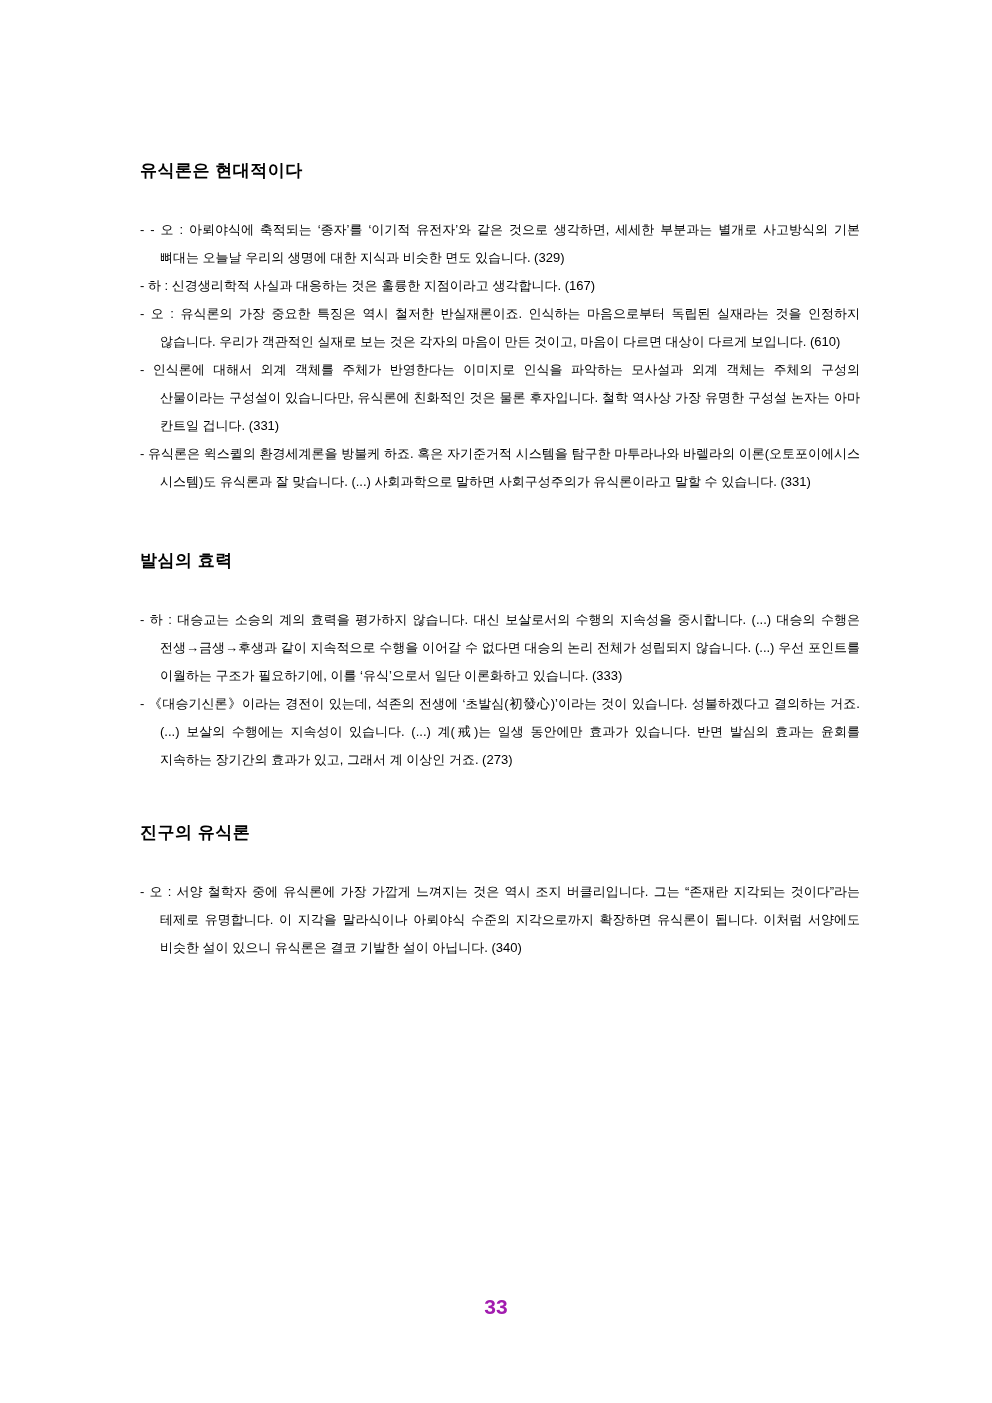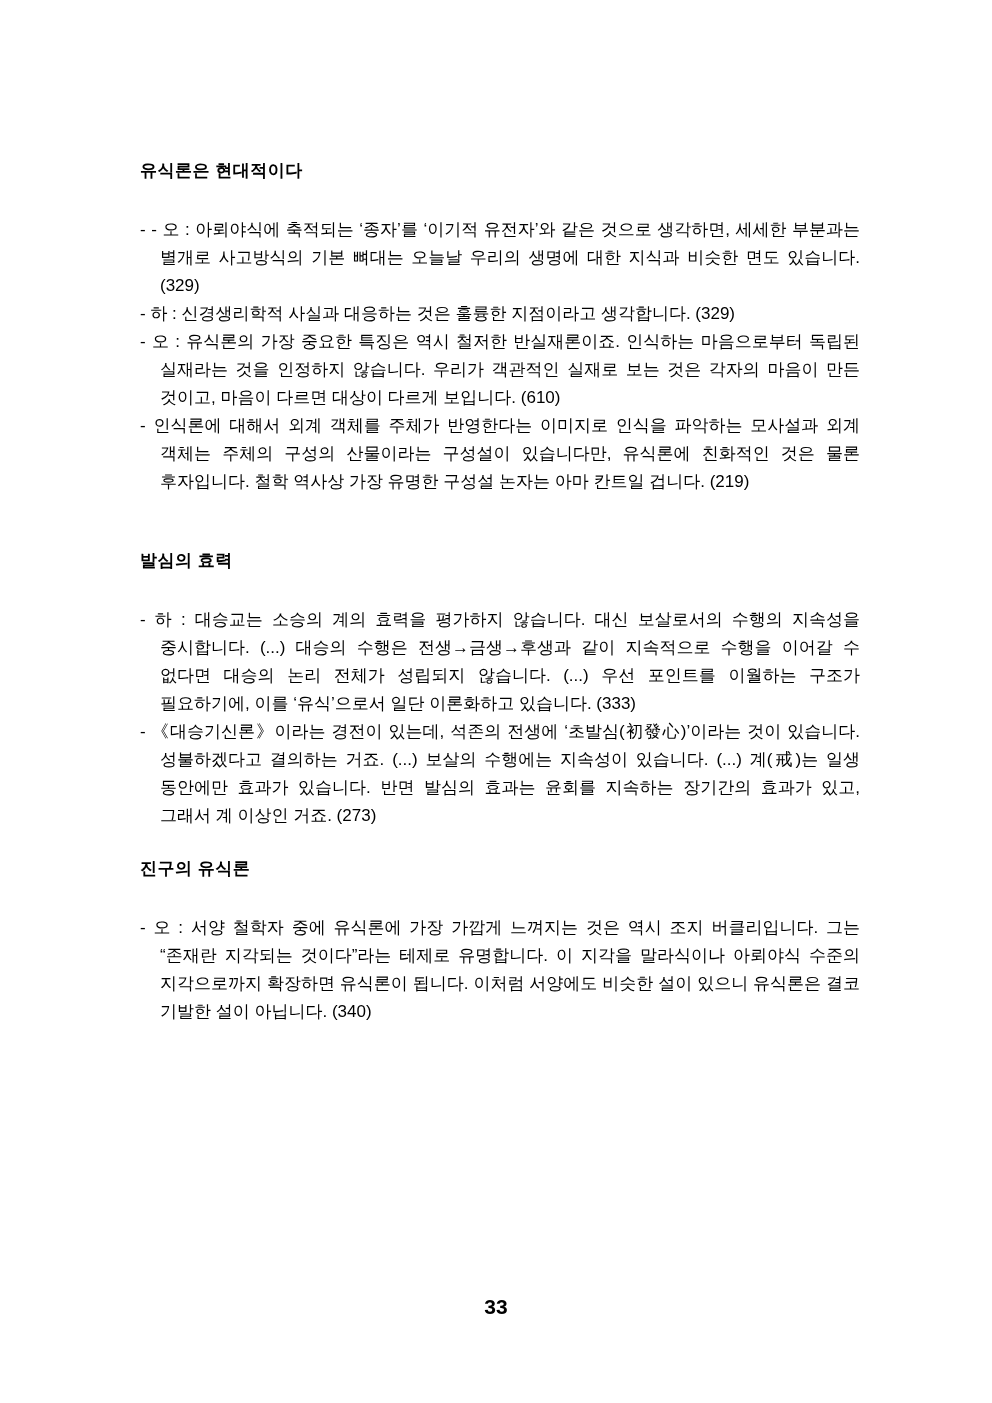--- a/index.html
+++ b/index.html
@@ -30,7 +30,7 @@
     letter-spacing: 0.5px;
   }
   .bullet {
-    font-size: 17px;
+    font-size: 13px;
     line-height: 28px;
     margin: 0;
     padding-left: 20px;

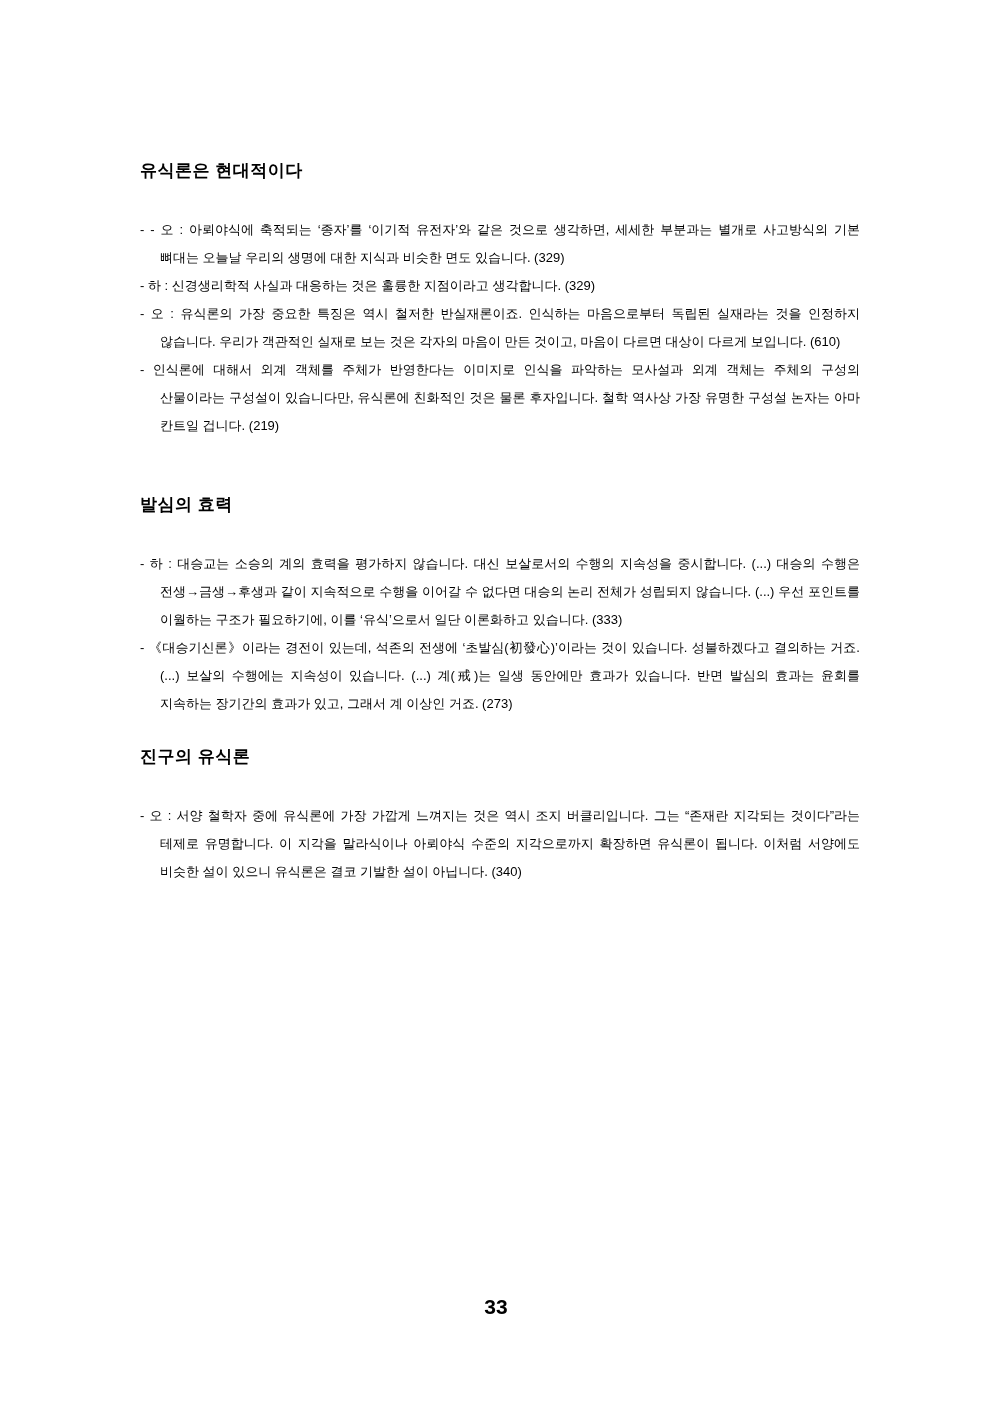--- a/index.html
+++ b/index.html
@@ -68,7 +68,7 @@
     <div class="section">
       <h2 class="section-heading">유식론은 현대적이다</h2>
       <p class="bullet">- - 오 : 아뢰야식에 축적되는 ‘종자’를 ‘이기적 유전자’와 같은 것으로 생각하면, 세세한 부분과는 별개로 사고방식의 기본 뼈대는 오늘날 우리의 생명에 대한 지식과 비슷한 면도 있습니다. (329)</p>
-      <p class="bullet">- 하 : 신경생리학적 사실과 대응하는 것은 훌륭한 지점이라고 생각합니다. (329)</p>
+      <p class="bullet">- 하 : 신경생리학적 사실과 대응하는 것은 훌륭한 지점이라고 생각합니다. (167)</p>
       <p class="bullet">- 오 : 유식론의 가장 중요한 특징은 역시 철저한 반실재론이죠. 인식하는 마음으로부터 독립된 실재라는 것을 인정하지 않습니다. 우리가 객관적인 실재로 보는 것은 각자의 마음이 만든 것이고, 마음이 다르면 대상이 다르게 보입니다. (610)</p>
       <p class="bullet">- 인식론에 대해서 외계 객체를 주체가 반영한다는 이미지로 인식을 파악하는 모사설과 외계 객체는 주체의 구성의 산물이라는 구성설이 있습니다만, 유식론에 친화적인 것은 물론 후자입니다. 철학 역사상 가장 유명한 구성설 논자는 아마 칸트일 겁니다. (219)</p>
     </div>

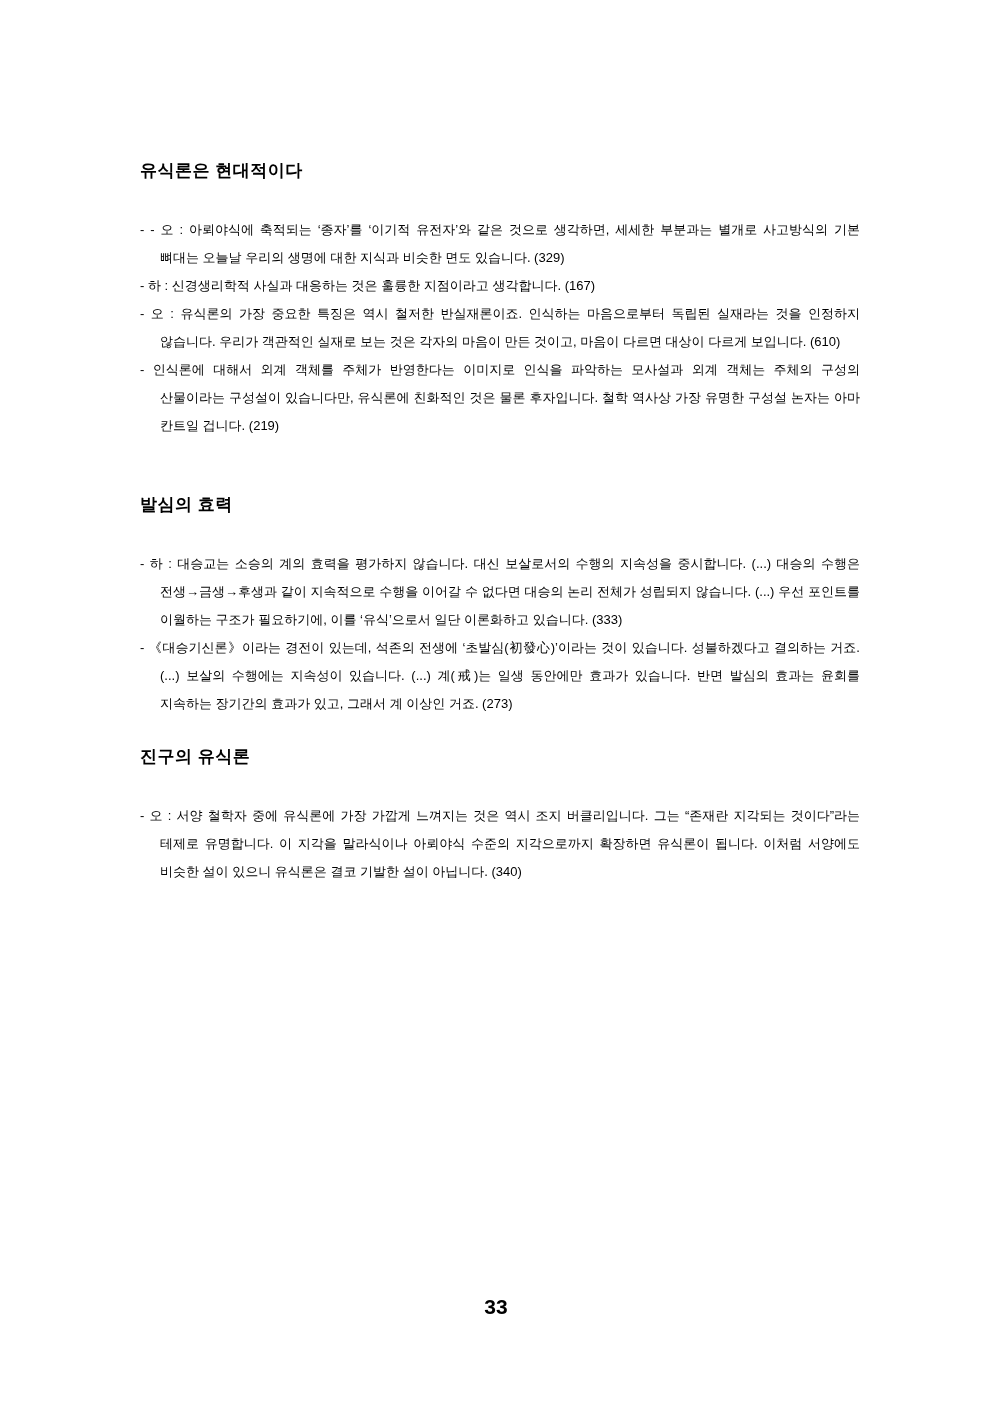--- a/index.html
+++ b/index.html
@@ -70,7 +70,7 @@
       <p class="bullet">- - 오 : 아뢰야식에 축적되는 ‘종자’를 ‘이기적 유전자’와 같은 것으로 생각하면, 세세한 부분과는 별개로 사고방식의 기본 뼈대는 오늘날 우리의 생명에 대한 지식과 비슷한 면도 있습니다. (329)</p>
       <p class="bullet">- 하 : 신경생리학적 사실과 대응하는 것은 훌륭한 지점이라고 생각합니다. (167)</p>
       <p class="bullet">- 오 : 유식론의 가장 중요한 특징은 역시 철저한 반실재론이죠. 인식하는 마음으로부터 독립된 실재라는 것을 인정하지 않습니다. 우리가 객관적인 실재로 보는 것은 각자의 마음이 만든 것이고, 마음이 다르면 대상이 다르게 보입니다. (610)</p>
-      <p class="bullet">- 인식론에 대해서 외계 객체를 주체가 반영한다는 이미지로 인식을 파악하는 모사설과 외계 객체는 주체의 구성의 산물이라는 구성설이 있습니다만, 유식론에 친화적인 것은 물론 후자입니다. 철학 역사상 가장 유명한 구성설 논자는 아마 칸트일 겁니다. (219)</p>
+      <p class="bullet">- 인식론에 대해서 외계 객체를 주체가 반영한다는 이미지로 인식을 파악하는 모사설과 외계 객체는 주체의 구성의 산물이라는 구성설이 있습니다만, 유식론에 친화적인 것은 물론 후자입니다. 철학 역사상 가장 유명한 구성설 논자는 아마 칸트일 겁니다. (331)</p>
     </div>
 
     <div class="section gap-large">

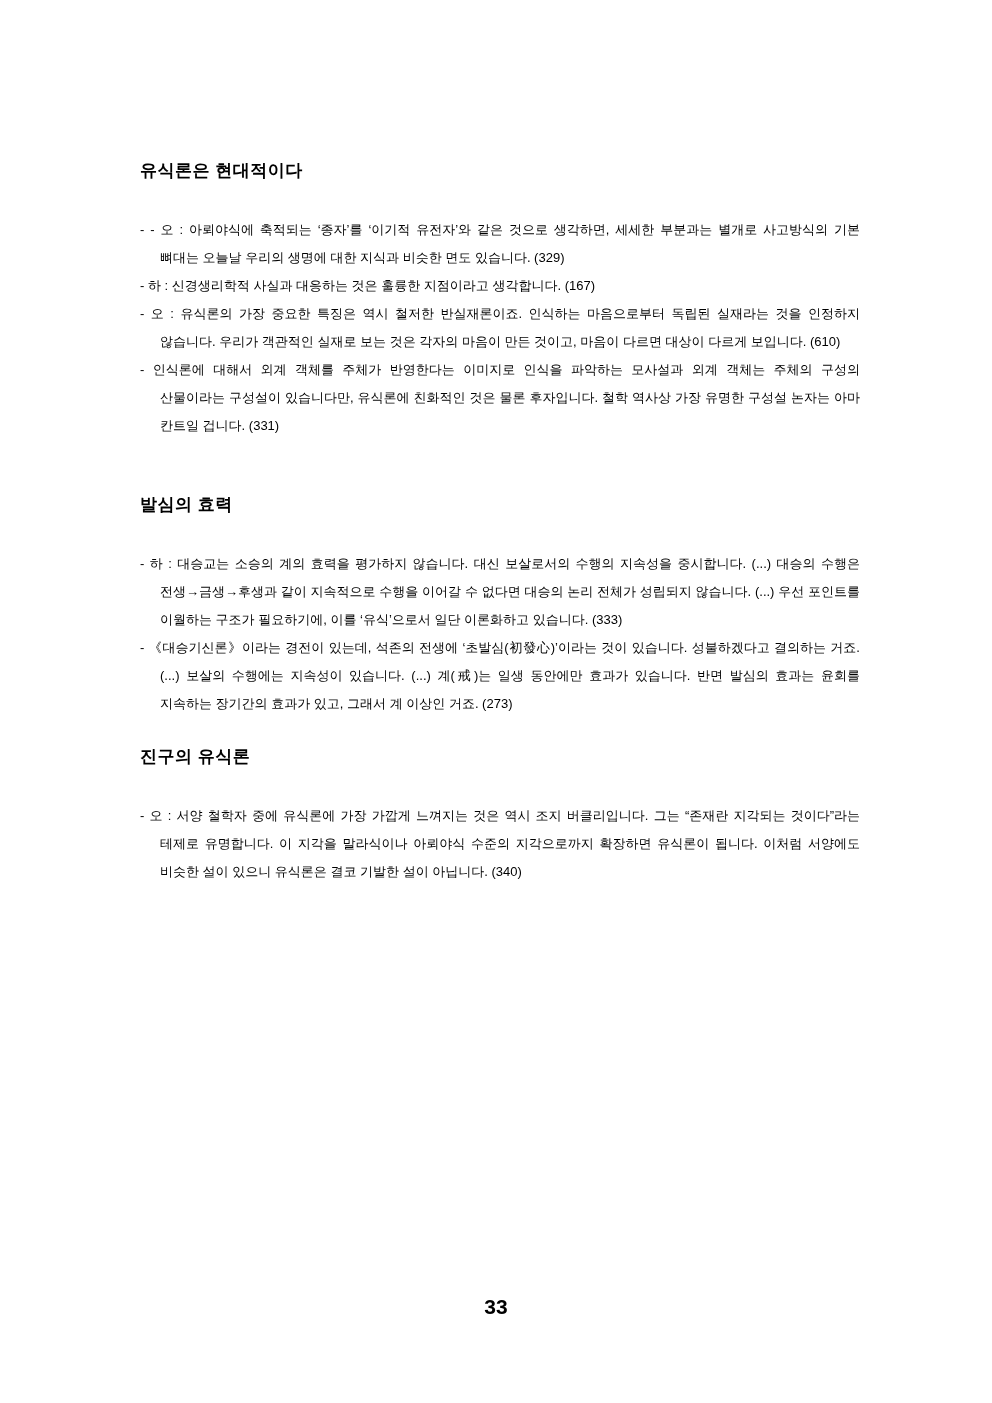--- a/index.html
+++ b/index.html
@@ -71,6 +71,7 @@
       <p class="bullet">- 하 : 신경생리학적 사실과 대응하는 것은 훌륭한 지점이라고 생각합니다. (167)</p>
       <p class="bullet">- 오 : 유식론의 가장 중요한 특징은 역시 철저한 반실재론이죠. 인식하는 마음으로부터 독립된 실재라는 것을 인정하지 않습니다. 우리가 객관적인 실재로 보는 것은 각자의 마음이 만든 것이고, 마음이 다르면 대상이 다르게 보입니다. (610)</p>
       <p class="bullet">- 인식론에 대해서 외계 객체를 주체가 반영한다는 이미지로 인식을 파악하는 모사설과 외계 객체는 주체의 구성의 산물이라는 구성설이 있습니다만, 유식론에 친화적인 것은 물론 후자입니다. 철학 역사상 가장 유명한 구성설 논자는 아마 칸트일 겁니다. (331)</p>
+      <p class="bullet">- 유식론은 윅스퀼의 환경세계론을 방불케 하죠. 혹은 자기준거적 시스템을 탐구한 마투라나와 바렐라의 이론(오토포이에시스 시스템)도 유식론과 잘 맞습니다. (...) 사회과학으로 말하면 사회구성주의가 유식론이라고 말할 수 있습니다. (331)</p>
     </div>
 
     <div class="section gap-large">

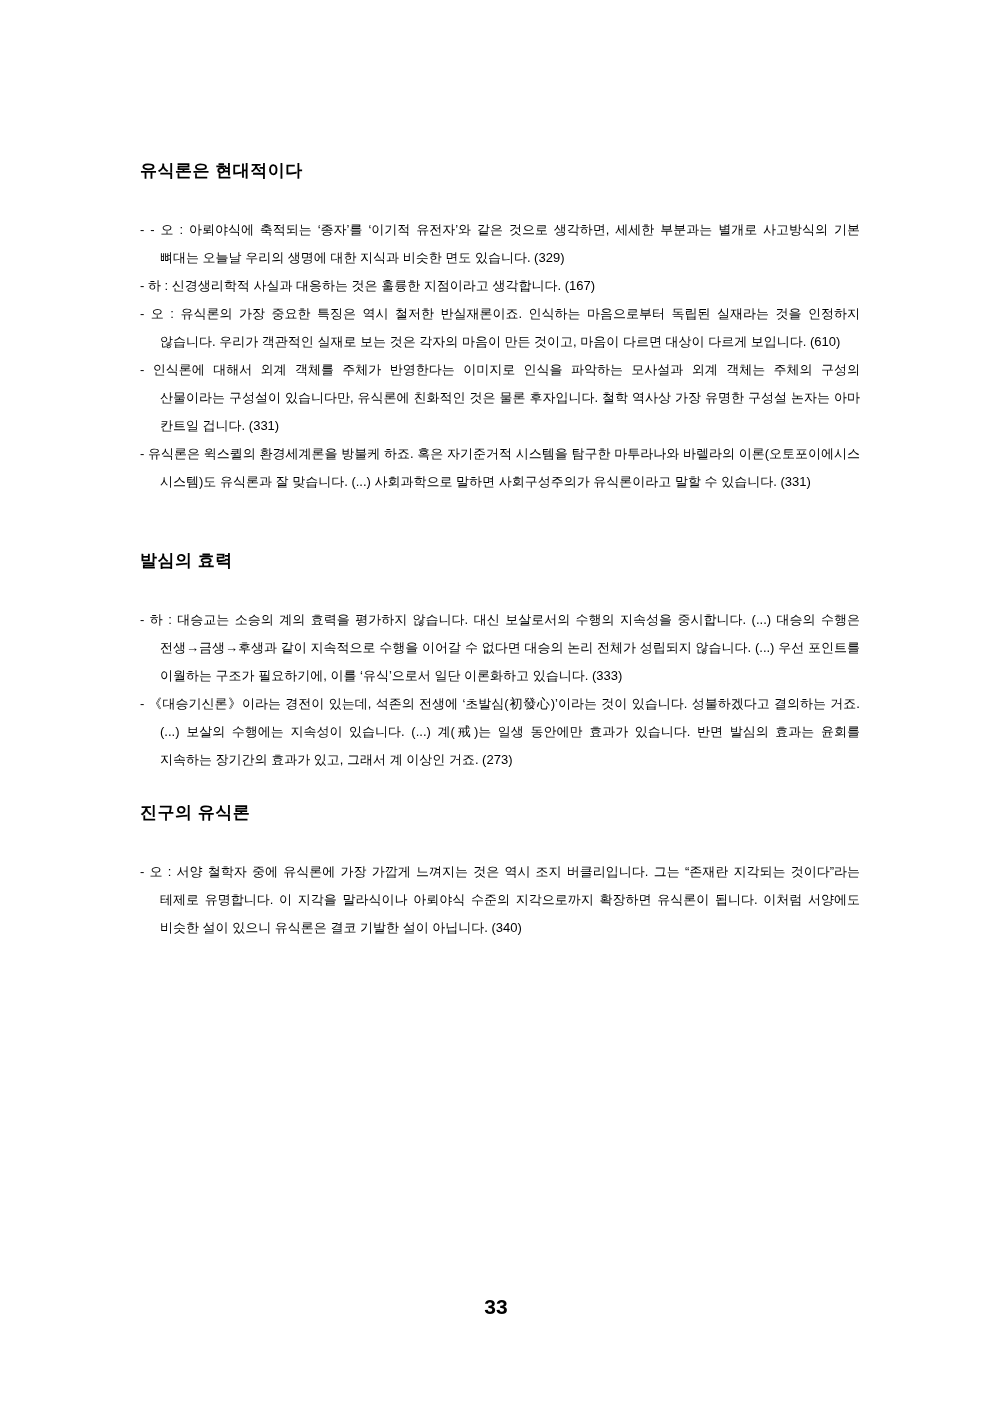--- a/index.html
+++ b/index.html
@@ -42,7 +42,7 @@
     margin-bottom: 54px;
   }
   .section.gap-large {
-    margin-bottom: 28px;
+    margin-bottom: 48px;
   }
   .section:last-of-type {
     margin-bottom: 0;

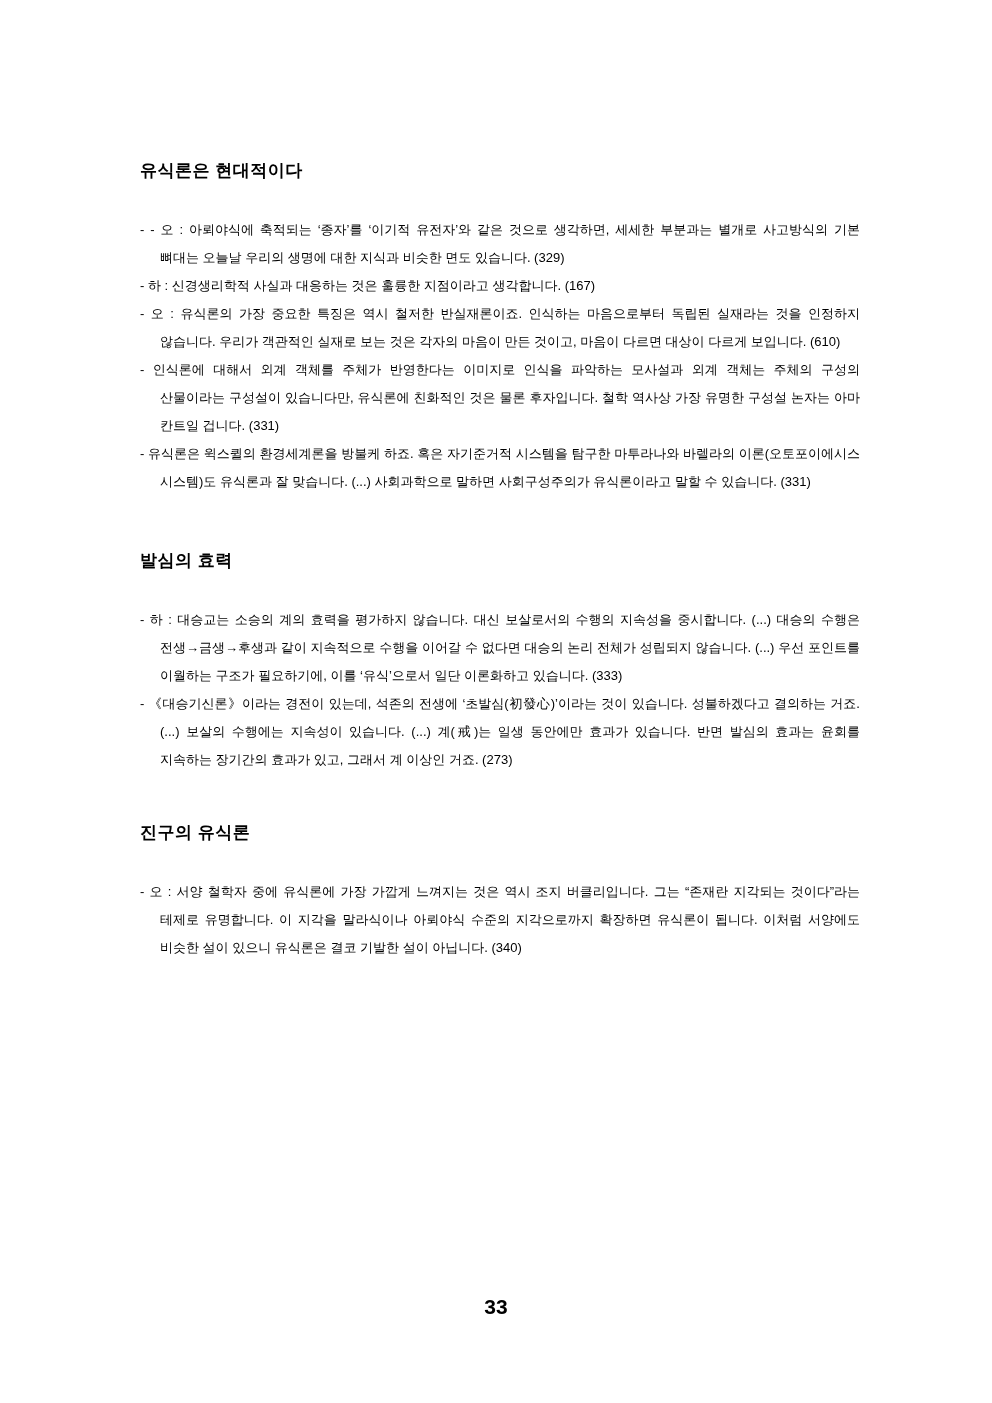--- a/index.html
+++ b/index.html
@@ -55,7 +55,7 @@
     text-align: center;
     font-size: 21px;
     font-weight: bold;
-    color: #000000;
+    color: #a21caf;
     line-height: 26px;
   }
 </style>

